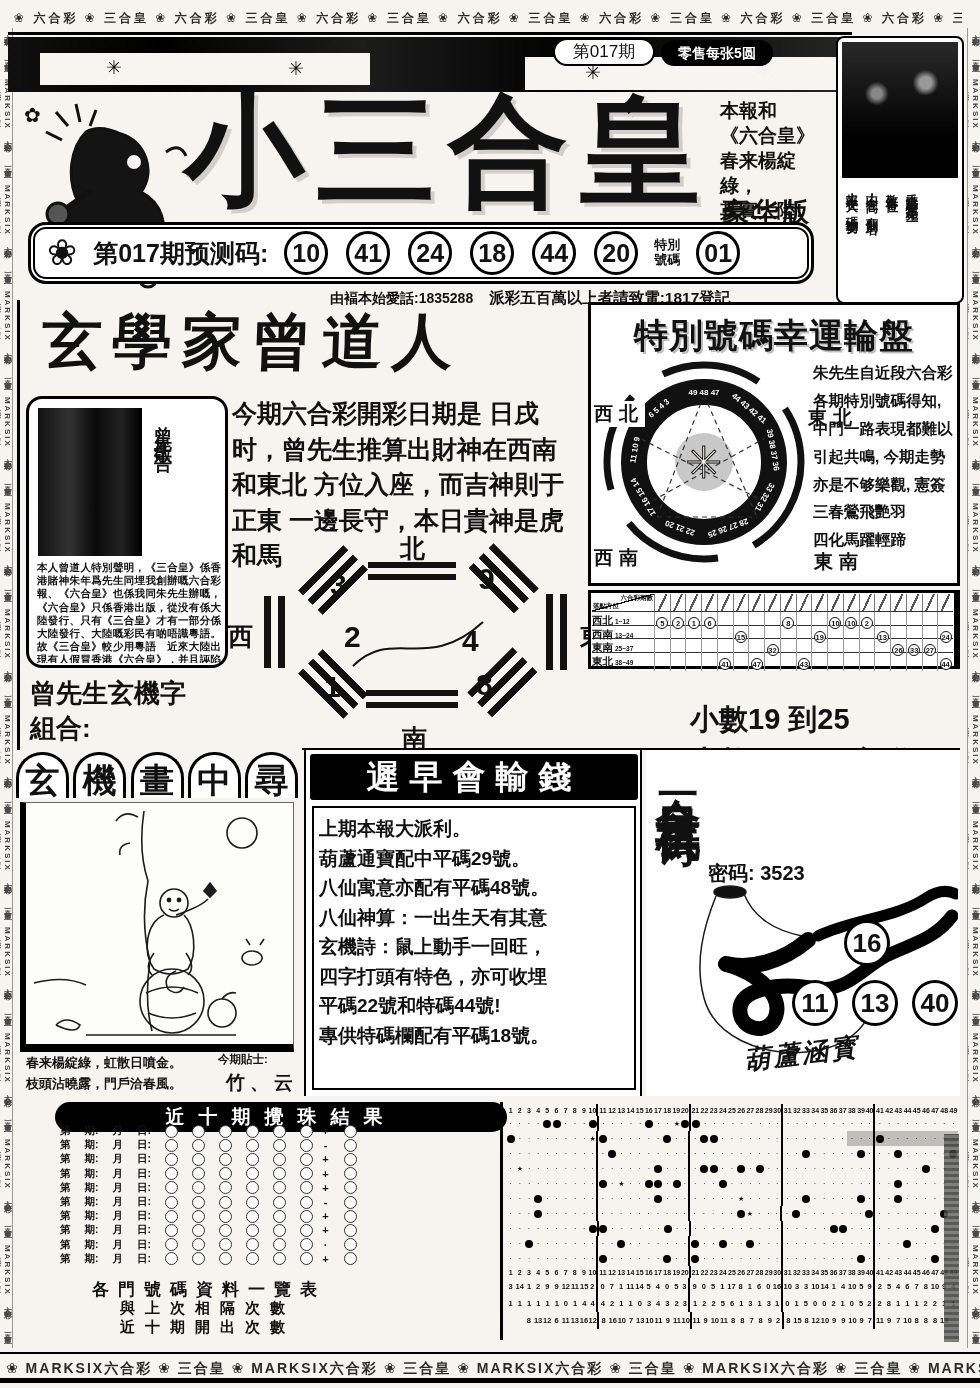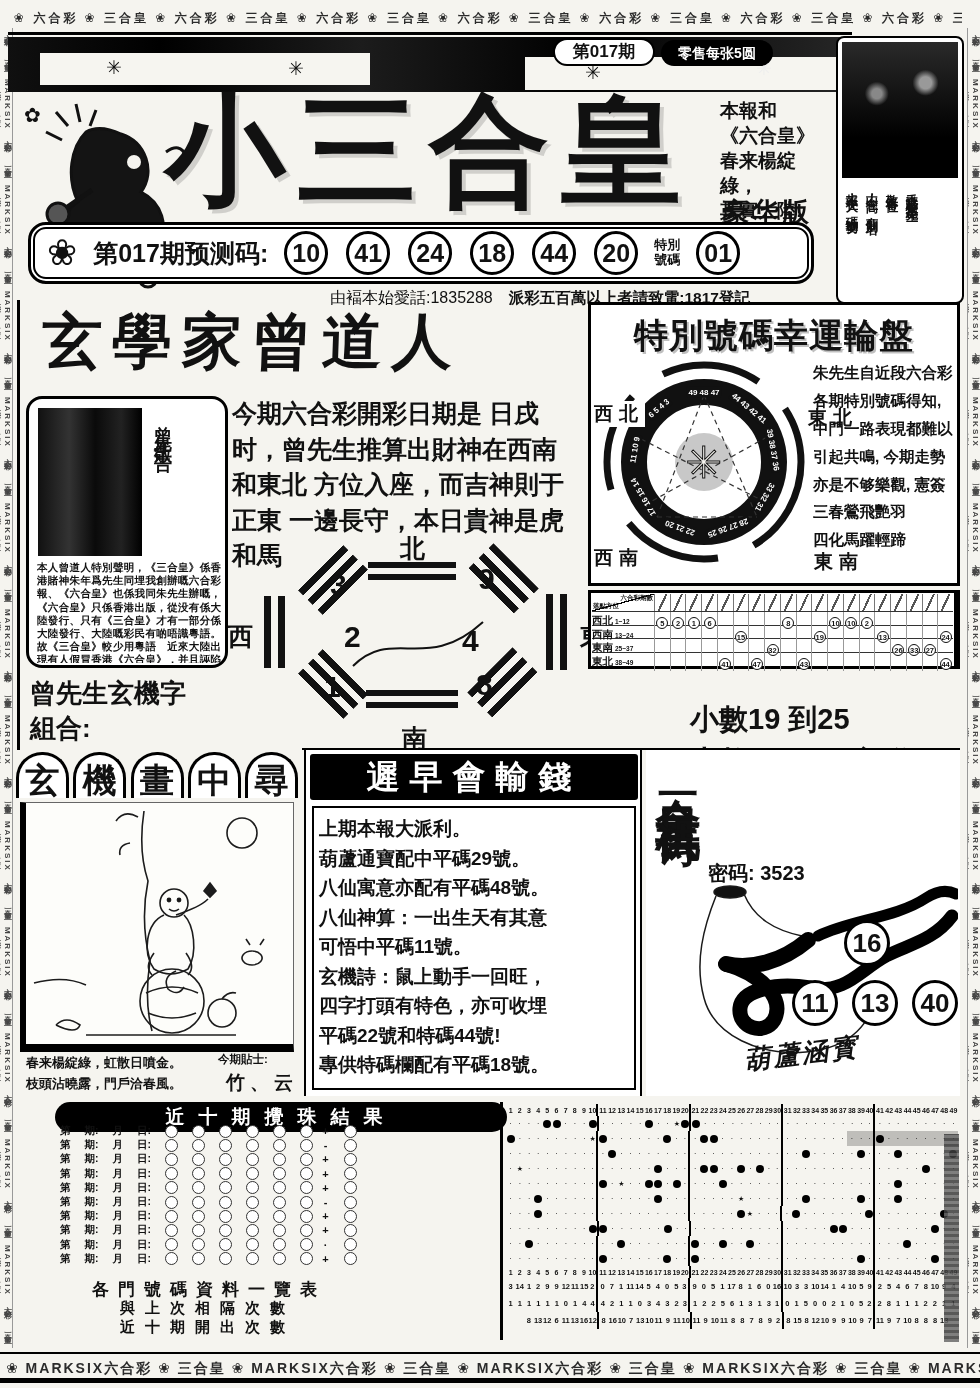--- a/index.html
+++ b/index.html
@@ -21,7 +21,7 @@
 .c2{left:517px;top:20px;width:322px;height:33px}
 .flake{position:absolute;font-size:19px;color:#111}
 .fw{color:#eee}
-.issue-badge{left:553px;top:38px;width:102px;height:28px;border:2px solid #000;border-radius:14px;background:#fff;font-weight:bold;font-size:17px;text-align:center;line-height:24px;z-index:5}
+.issue-badge{left:553px;top:38px;width:102px;height:28px;border:2px solid #000;border-radius:14px;background:#fff;font-weight:normal;font-size:17px;text-align:center;line-height:24px;z-index:5}
 .price-badge{left:661px;top:40px;width:112px;height:26px;background:#000;color:#fff;border-radius:13px;font-weight:bold;font-size:14px;text-align:center;line-height:26px;z-index:5}
 .mascot{left:16px;top:92px;width:185px;height:200px}
 .main-title{left:146px;top:86px;width:566px;font-size:120px;font-weight:900;letter-spacing:12px;line-height:1.08;text-align:center;white-space:nowrap;text-shadow:4px 4px 0 rgba(0,0,0,.15)}

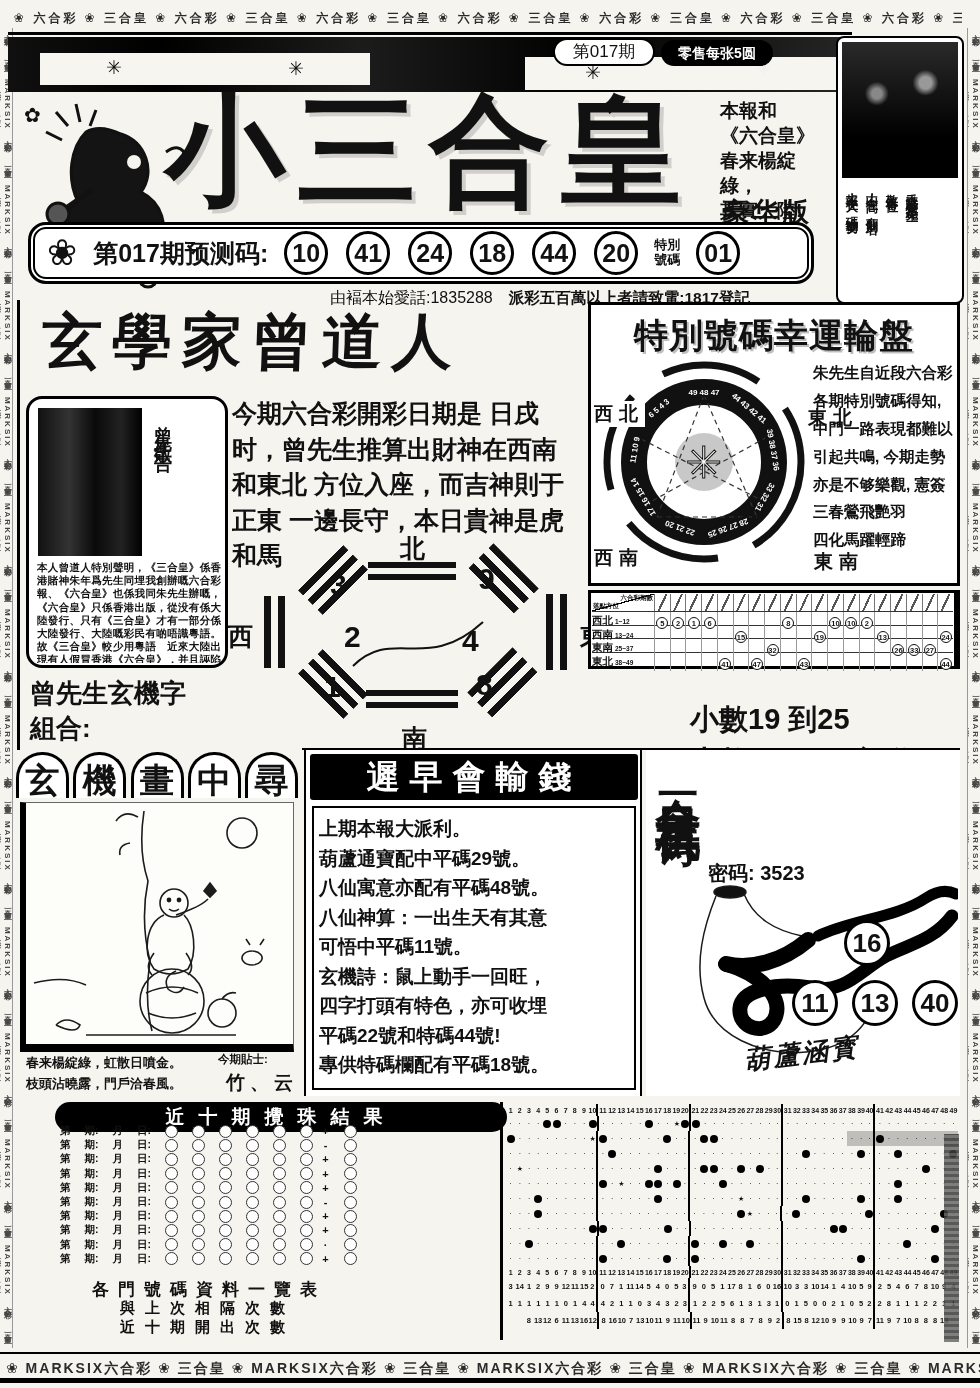--- a/index.html
+++ b/index.html
@@ -24,7 +24,7 @@
 .issue-badge{left:553px;top:38px;width:102px;height:28px;border:2px solid #000;border-radius:14px;background:#fff;font-weight:normal;font-size:17px;text-align:center;line-height:24px;z-index:5}
 .price-badge{left:661px;top:40px;width:112px;height:26px;background:#000;color:#fff;border-radius:13px;font-weight:bold;font-size:14px;text-align:center;line-height:26px;z-index:5}
 .mascot{left:16px;top:92px;width:185px;height:200px}
-.main-title{left:146px;top:86px;width:566px;font-size:120px;font-weight:900;letter-spacing:12px;line-height:1.08;text-align:center;white-space:nowrap;text-shadow:4px 4px 0 rgba(0,0,0,.15)}
+.main-title{left:146px;top:86px;width:566px;font-size:120px;font-weight:900;letter-spacing:12px;line-height:1.08;text-align:right;white-space:nowrap;text-shadow:4px 4px 0 rgba(0,0,0,.15)}
 .edition{left:722px;top:194px;font-size:27px;font-weight:900;letter-spacing:3px}
 .co-read{left:720px;top:98px;width:112px;font-size:19px;font-weight:800;line-height:1.32}
 .notice-box{left:836px;top:36px;width:128px;height:268px;border:2px solid #000;border-radius:8px;background:#fff;padding:4px;z-index:4}

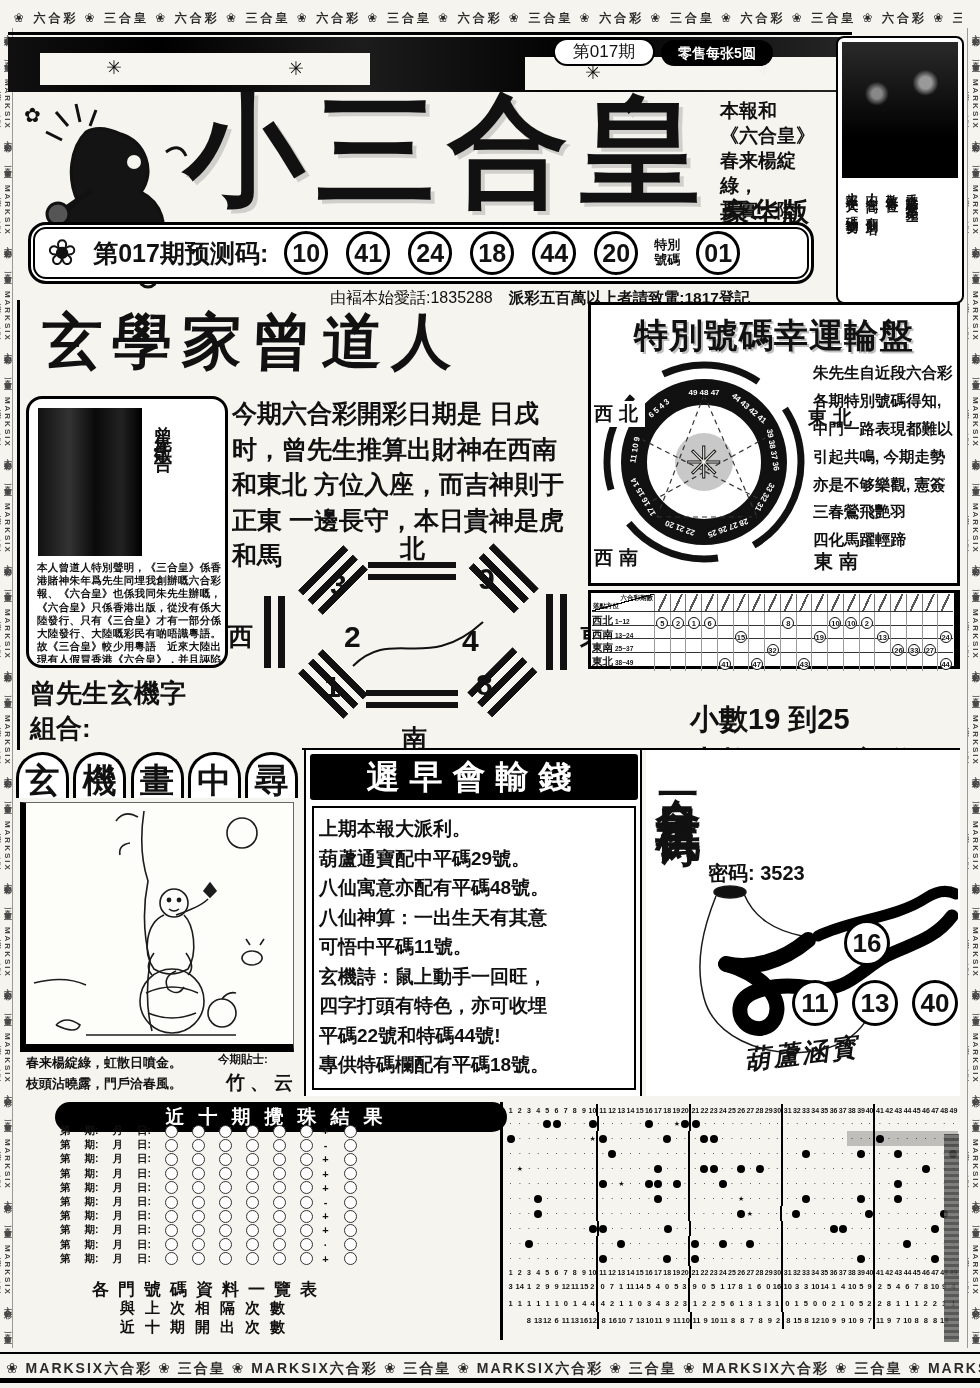--- a/index.html
+++ b/index.html
@@ -40,7 +40,7 @@
 .special-label{font-size:13px;font-weight:800;line-height:1.15;text-align:center}
 .special-label span{display:block}
 .hotline{left:330px;top:288px;width:520px;display:flex;gap:16px;align-items:baseline}
-.hl1{font-size:16px;font-weight:400}
+.hl1{font-size:14px;font-weight:700}
 .hl2{font-size:15.5px;font-weight:800}
 
 .page-frame{left:17px;top:300px;width:0;height:450px;border-left:3px solid #000}

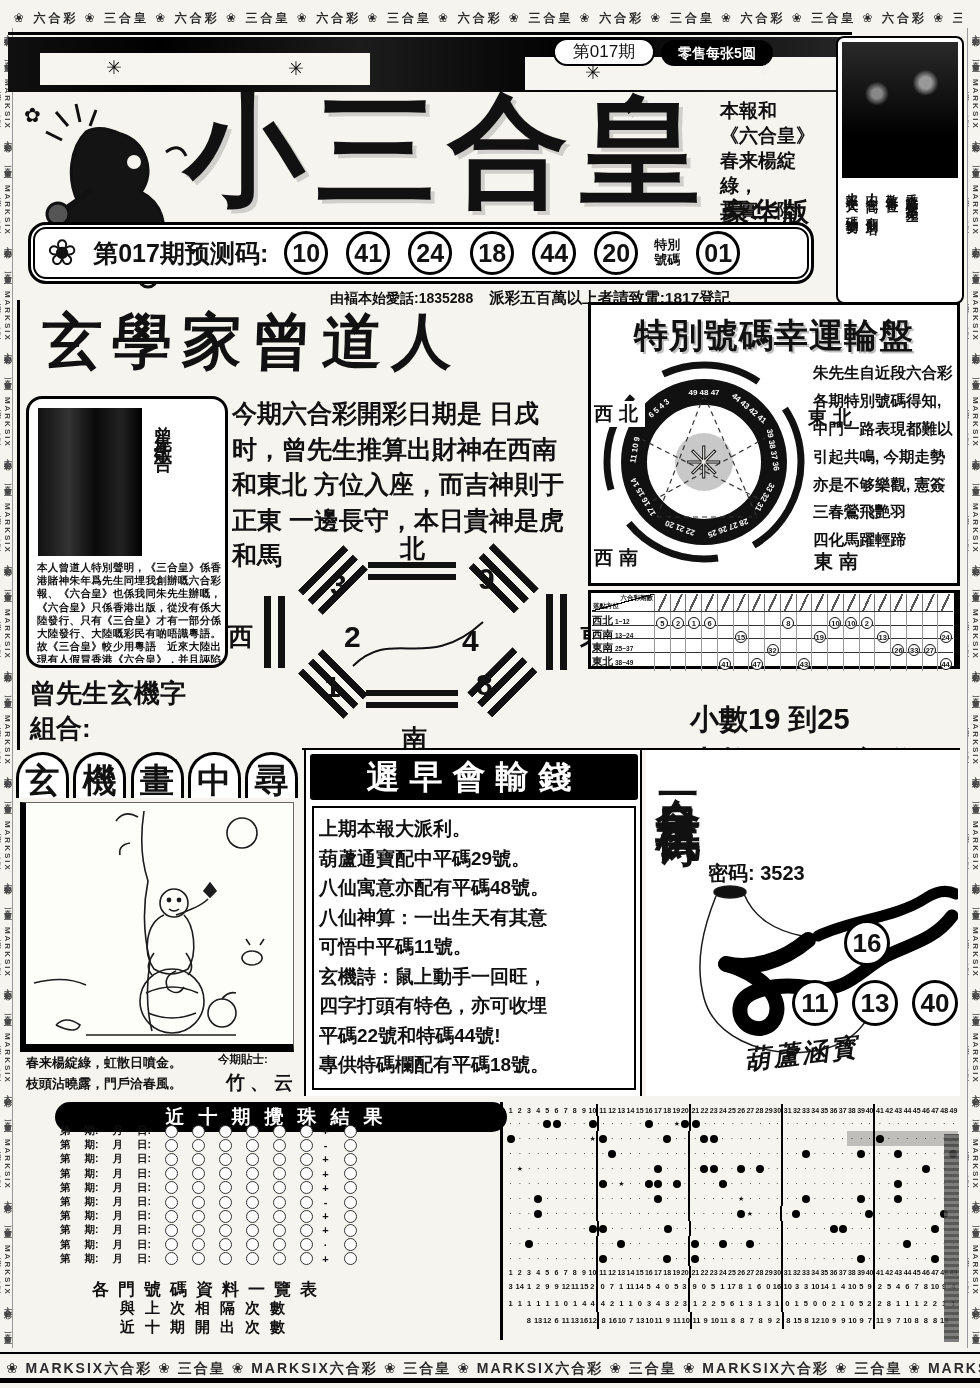--- a/index.html
+++ b/index.html
@@ -465,7 +465,6 @@
         <div class="rv-line">葫蘆通寶配中平碼29號。</div>
         <div class="rv-line">八仙寓意亦配有平碼48號。</div>
         <div class="rv-line">八仙神算：一出生天有其意</div>
-        <div class="rv-line">可悟中平碼11號。</div>
         <div class="rv-line">玄機詩：鼠上動手一回旺，</div>
         <div class="rv-line">四字打頭有特色，亦可收埋</div>
         <div class="rv-line">平碼22號和特碼44號!</div>

